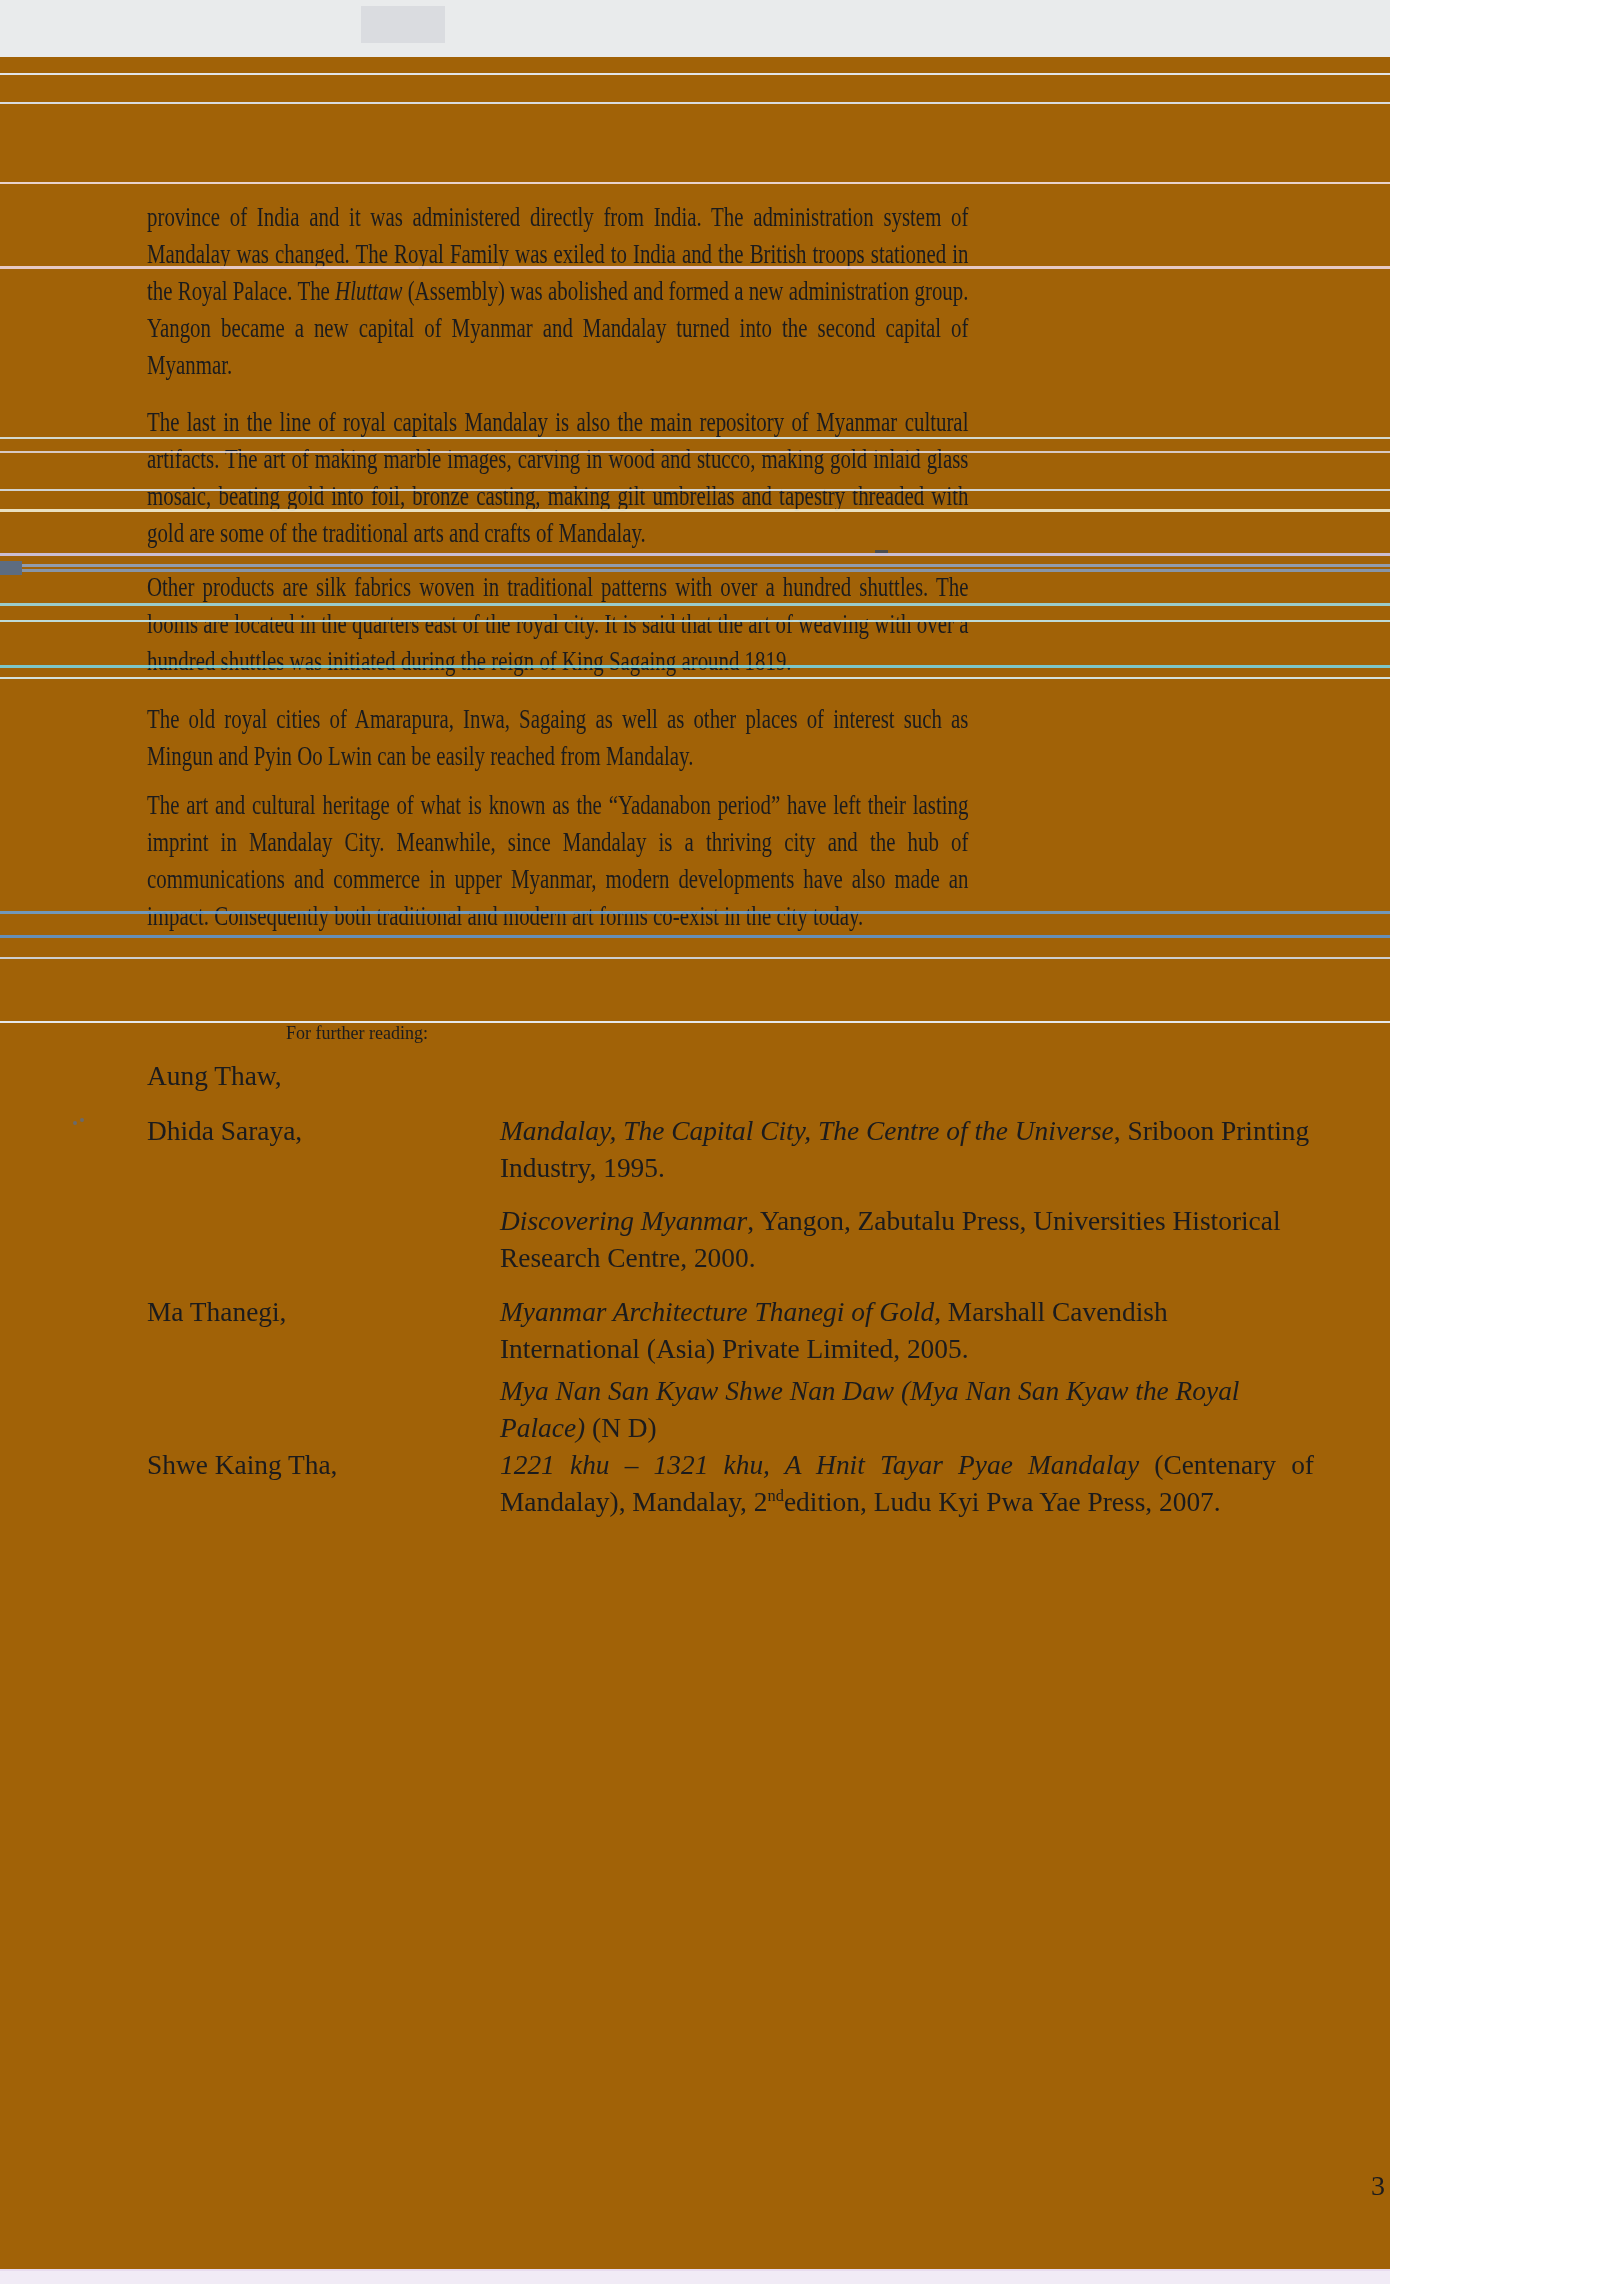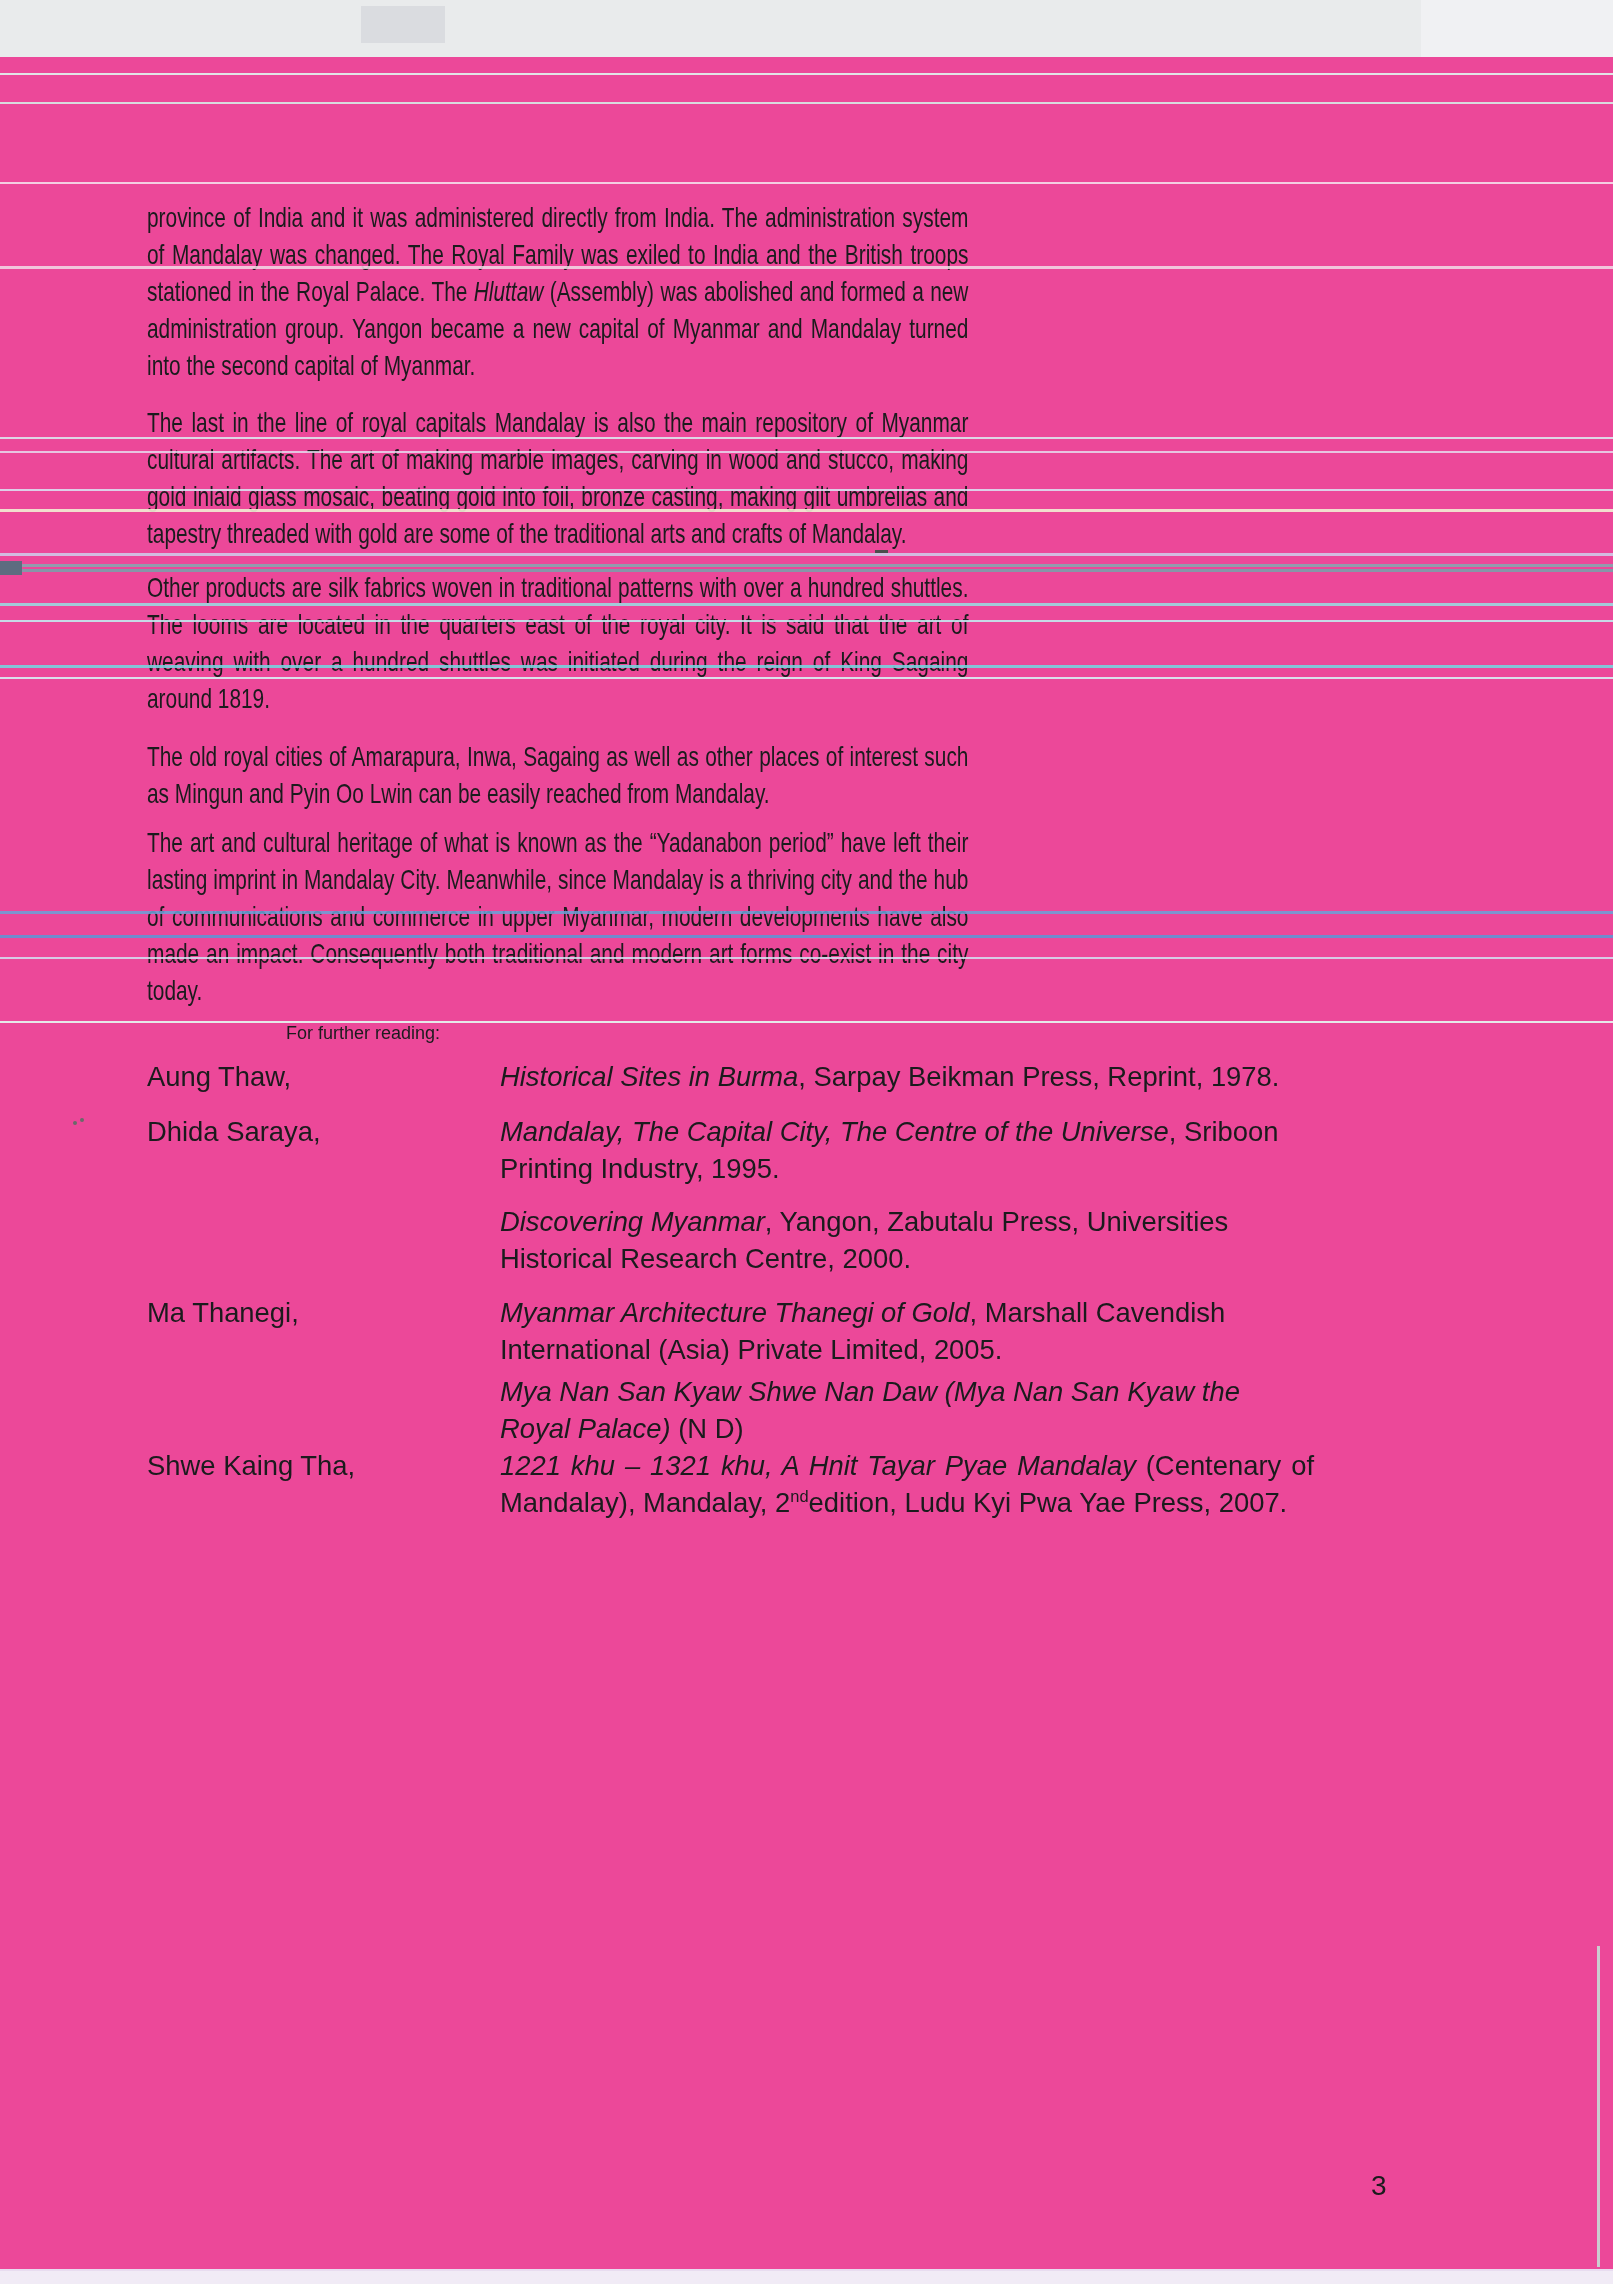--- a/index.html
+++ b/index.html
@@ -4,9 +4,9 @@
 <style>
   html,body { margin:0; padding:0; background:#ffffff; }
   .page {
-    position:relative; width:1613px; height:2285px;
-    background:#ec4899; overflow:hidden;
-    font-family:Liberation Sans, sans-serif; color:#1b1b1d;
+    position:relative; width:1390px; height:2285px;
+    background:#a16207; overflow:hidden;
+    font-family:Liberation Serif, serif; color:#1b1b1d;
   }
   
   .body-text {

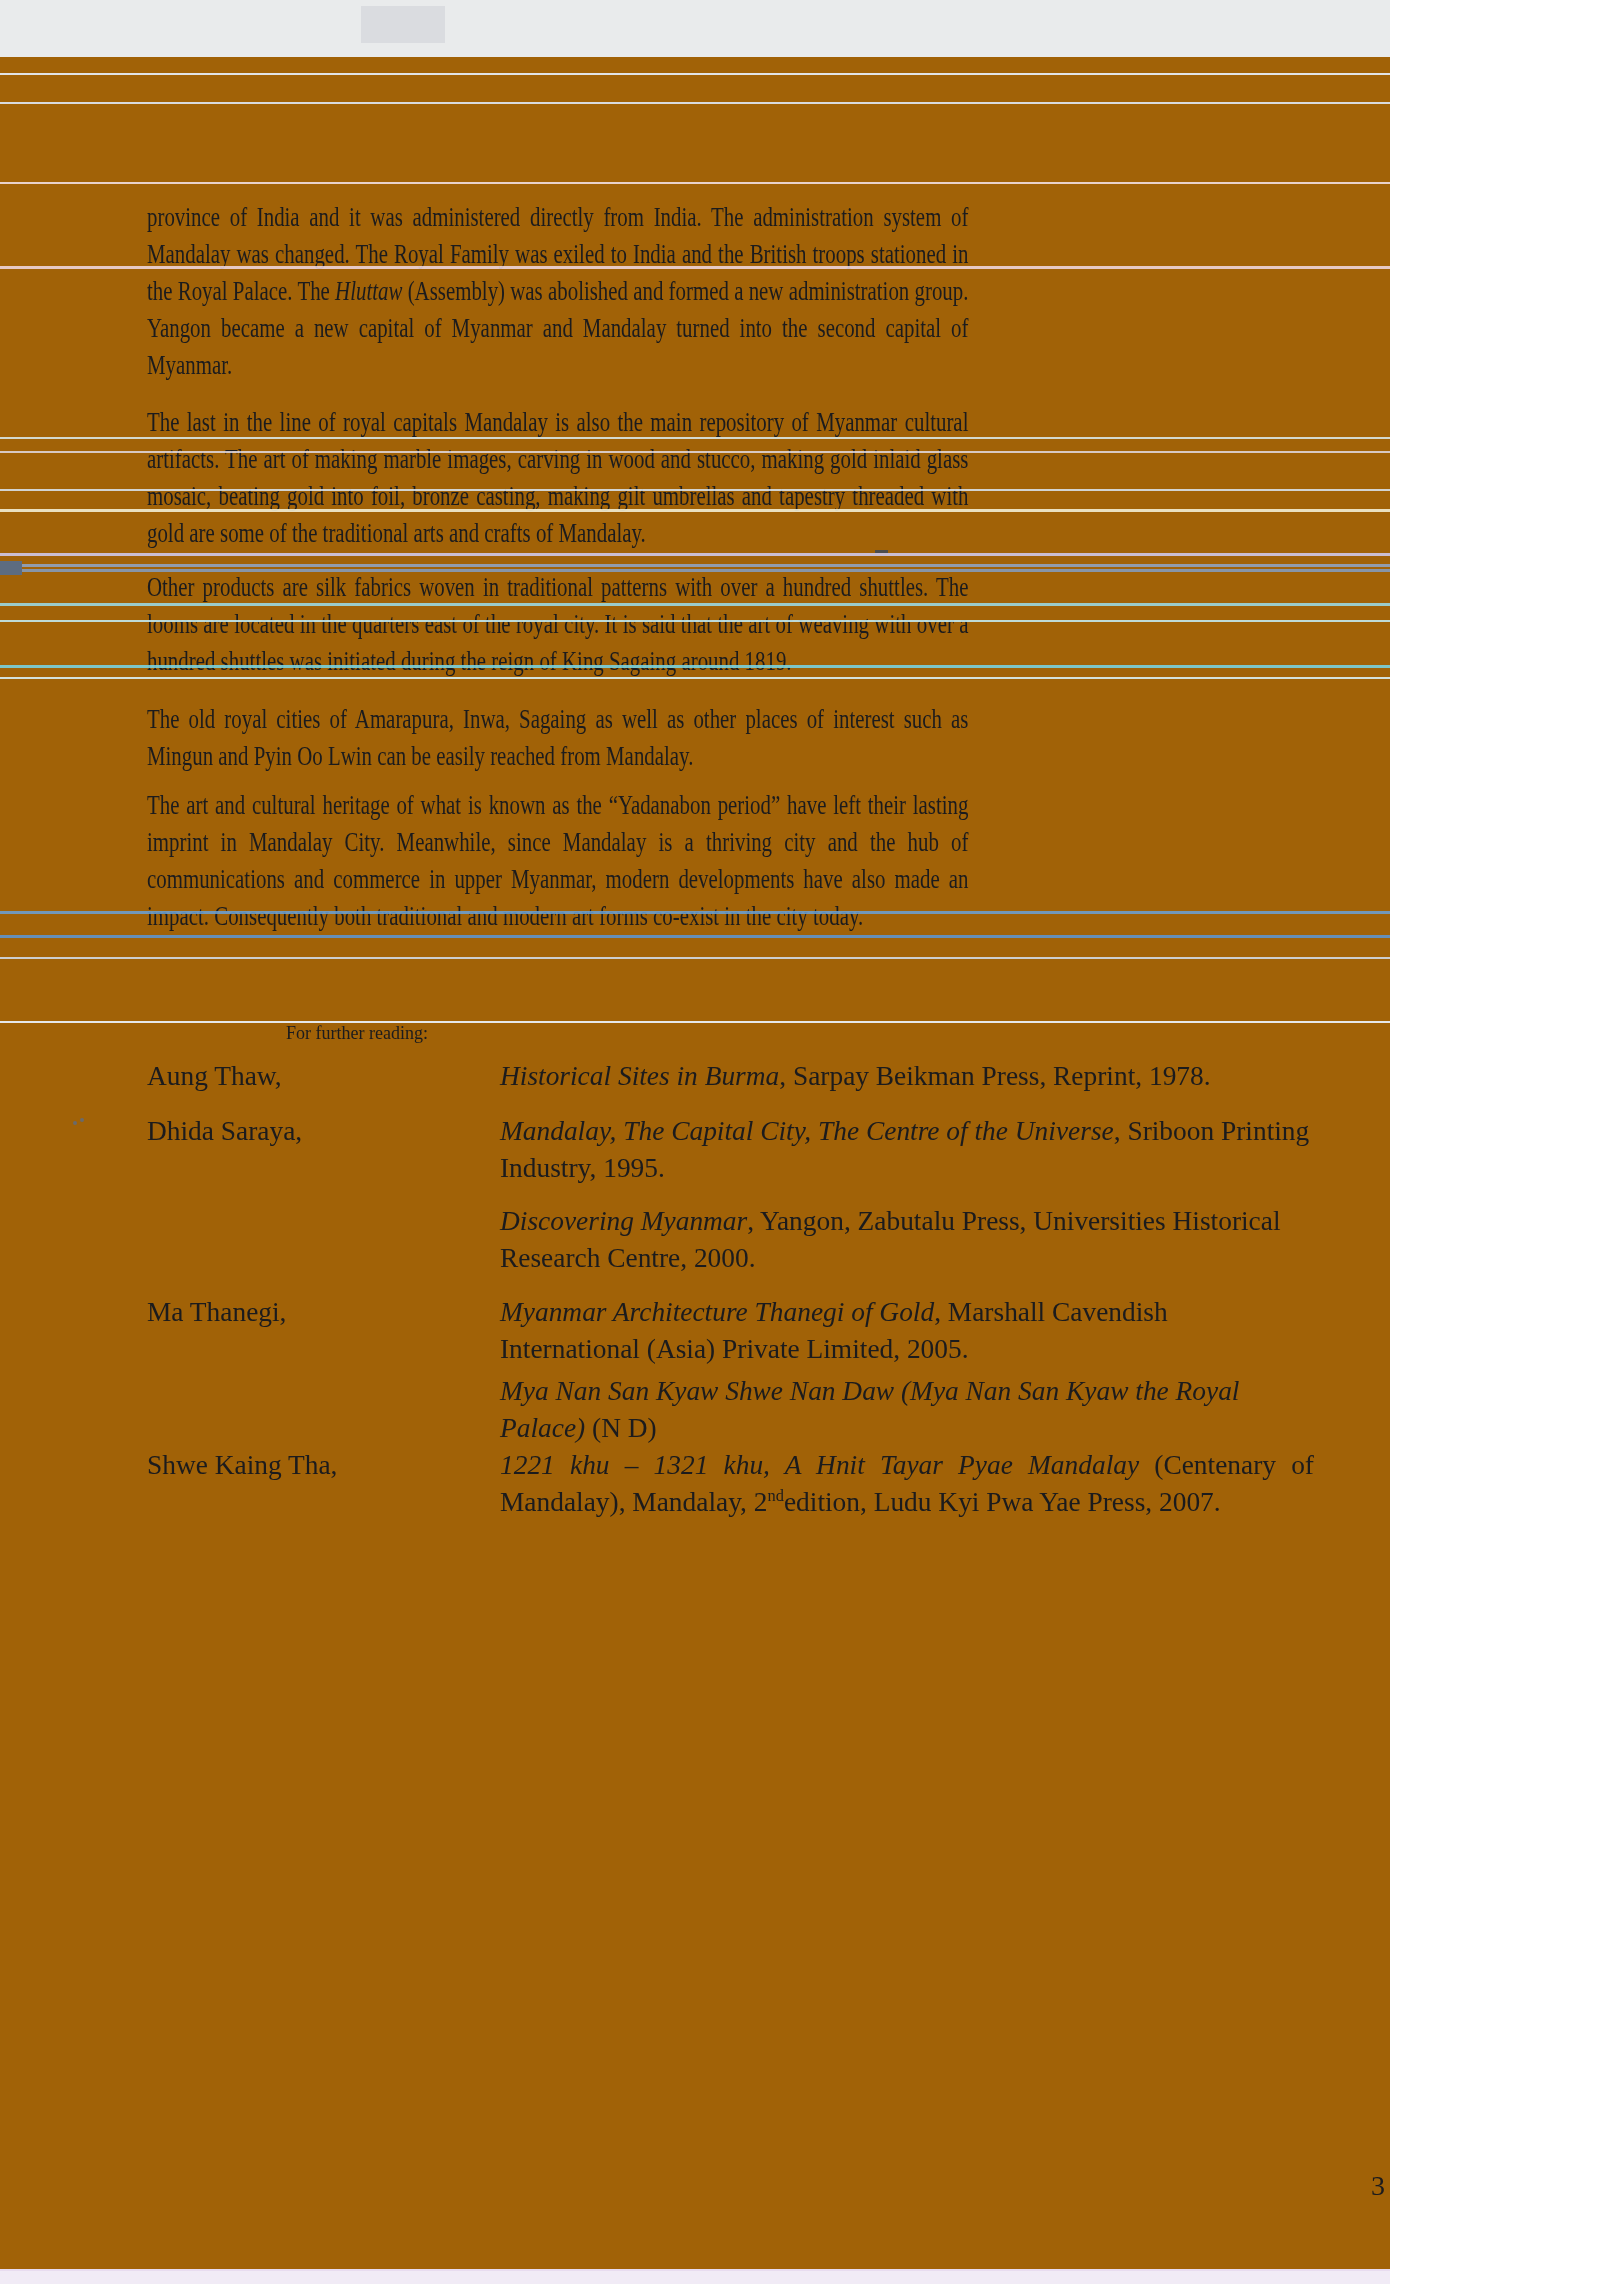--- a/index.html
+++ b/index.html
@@ -90,7 +90,6 @@
   <div class="bib">
     <div class="bib-entry">
       <div class="bib-author">Aung Thaw,</div>
-      <div class="bib-title"><span style="font-style: italic;">Historical Sites in Burma</span><span>, Sarpay Beikman Press, Reprint, 1978.</span></div>
     </div>
     <div class="bib-entry">
       <div class="bib-author">Dhida Saraya,</div>

